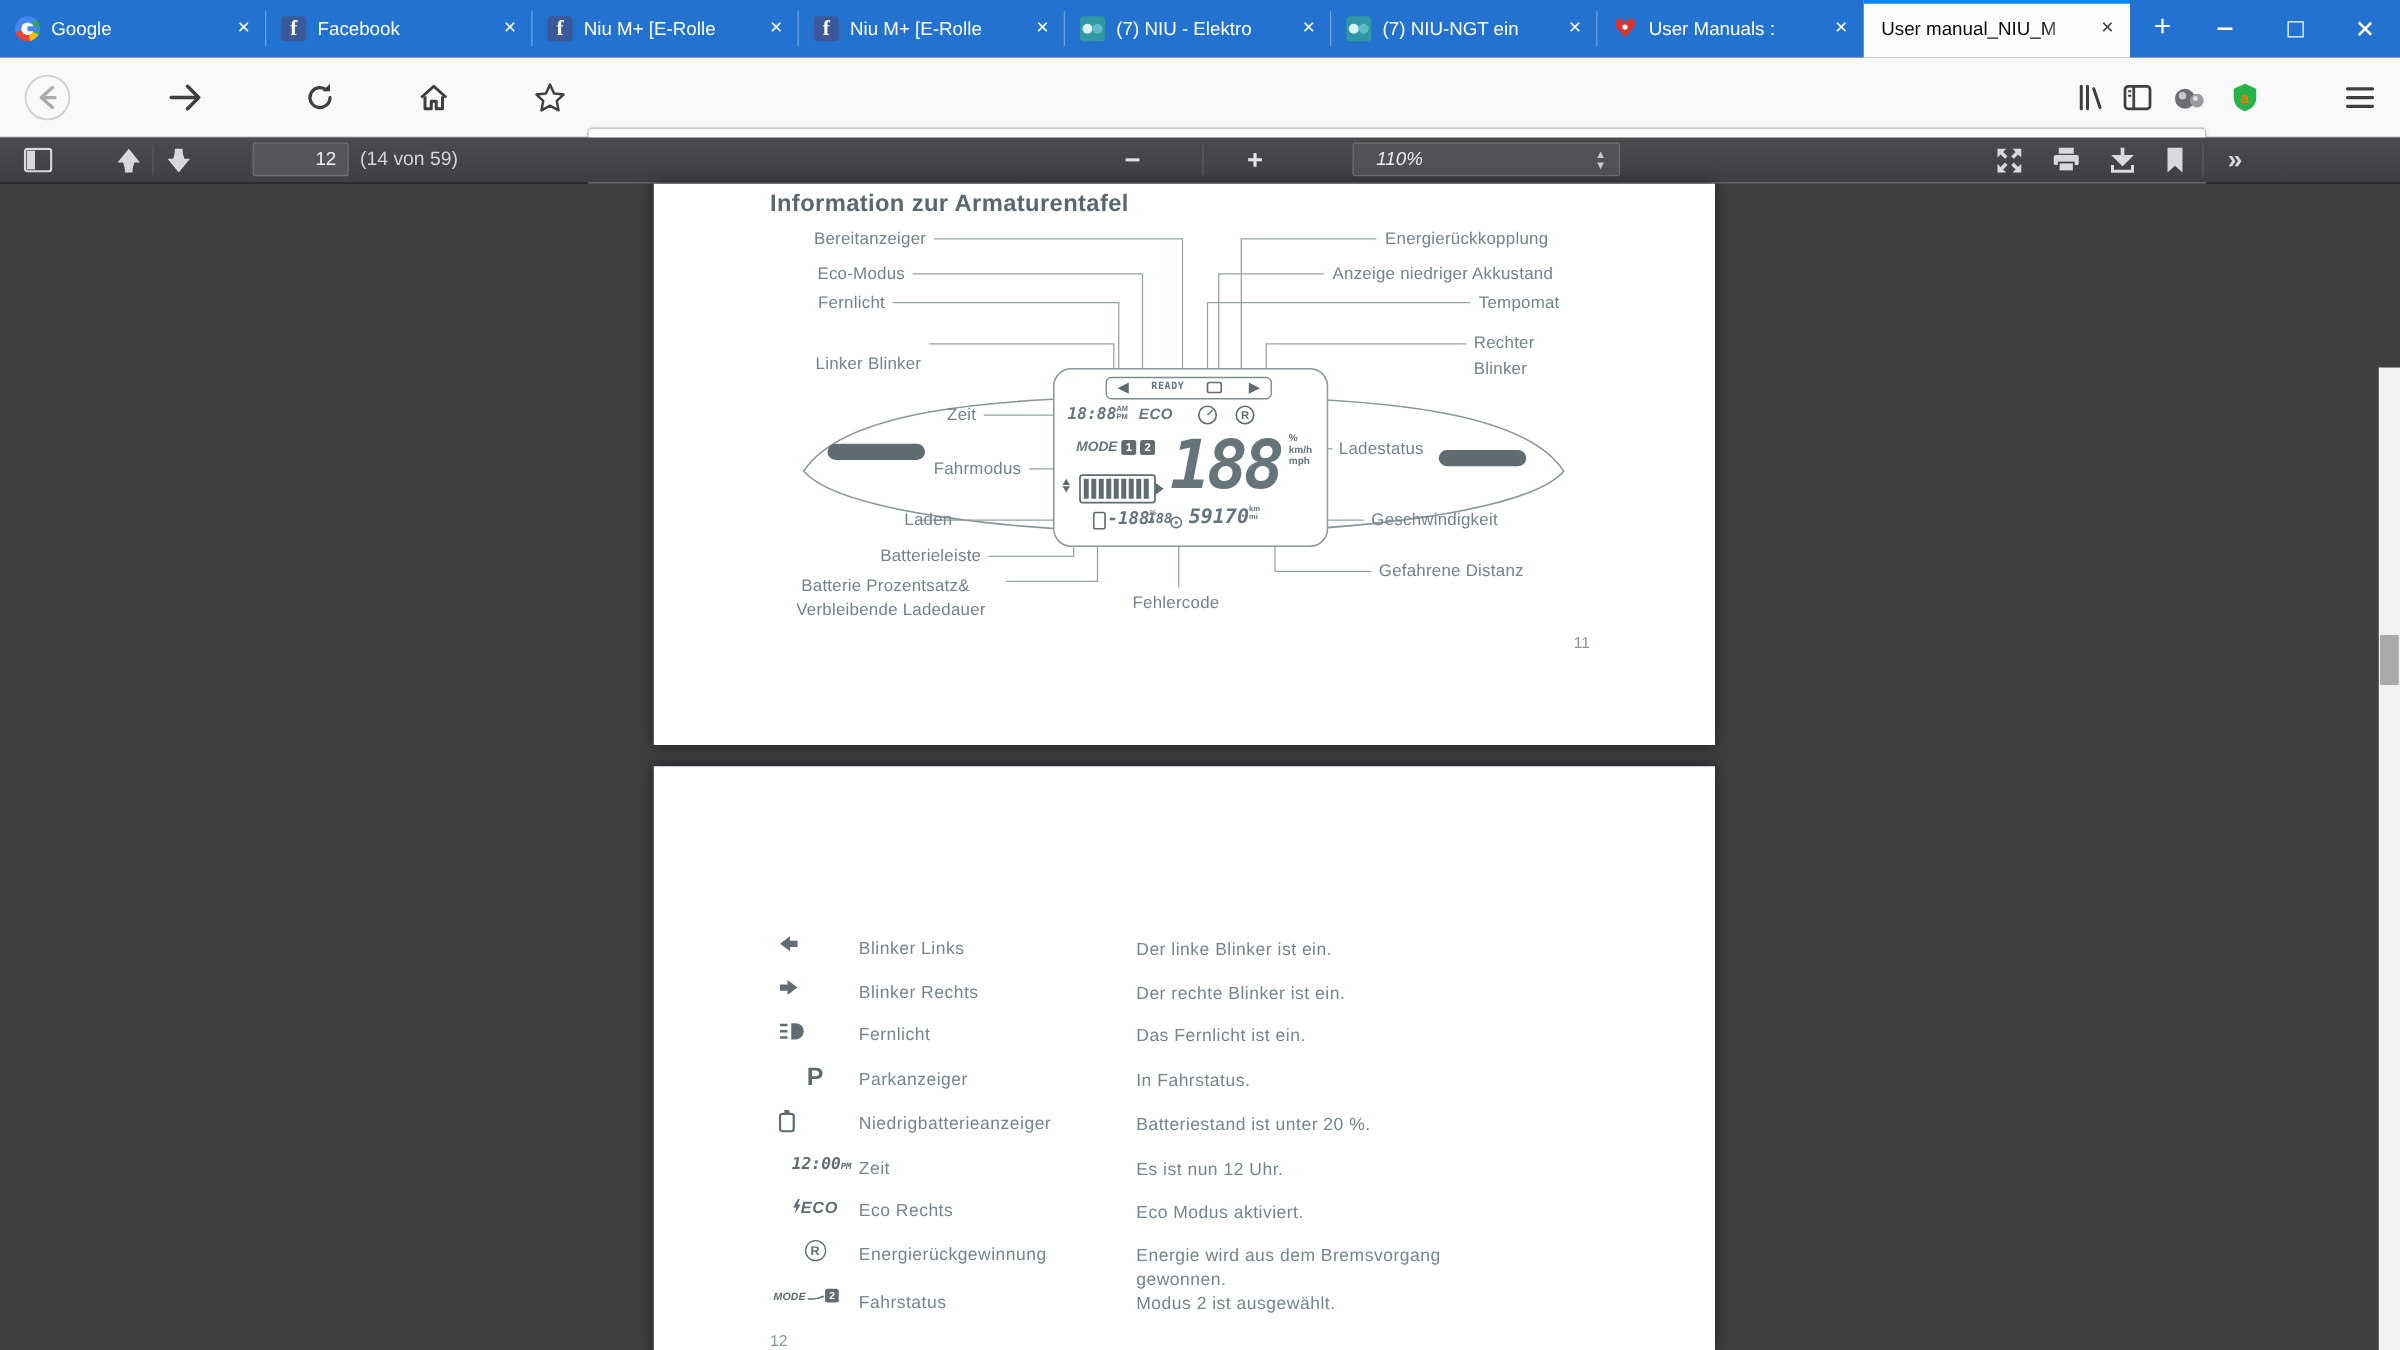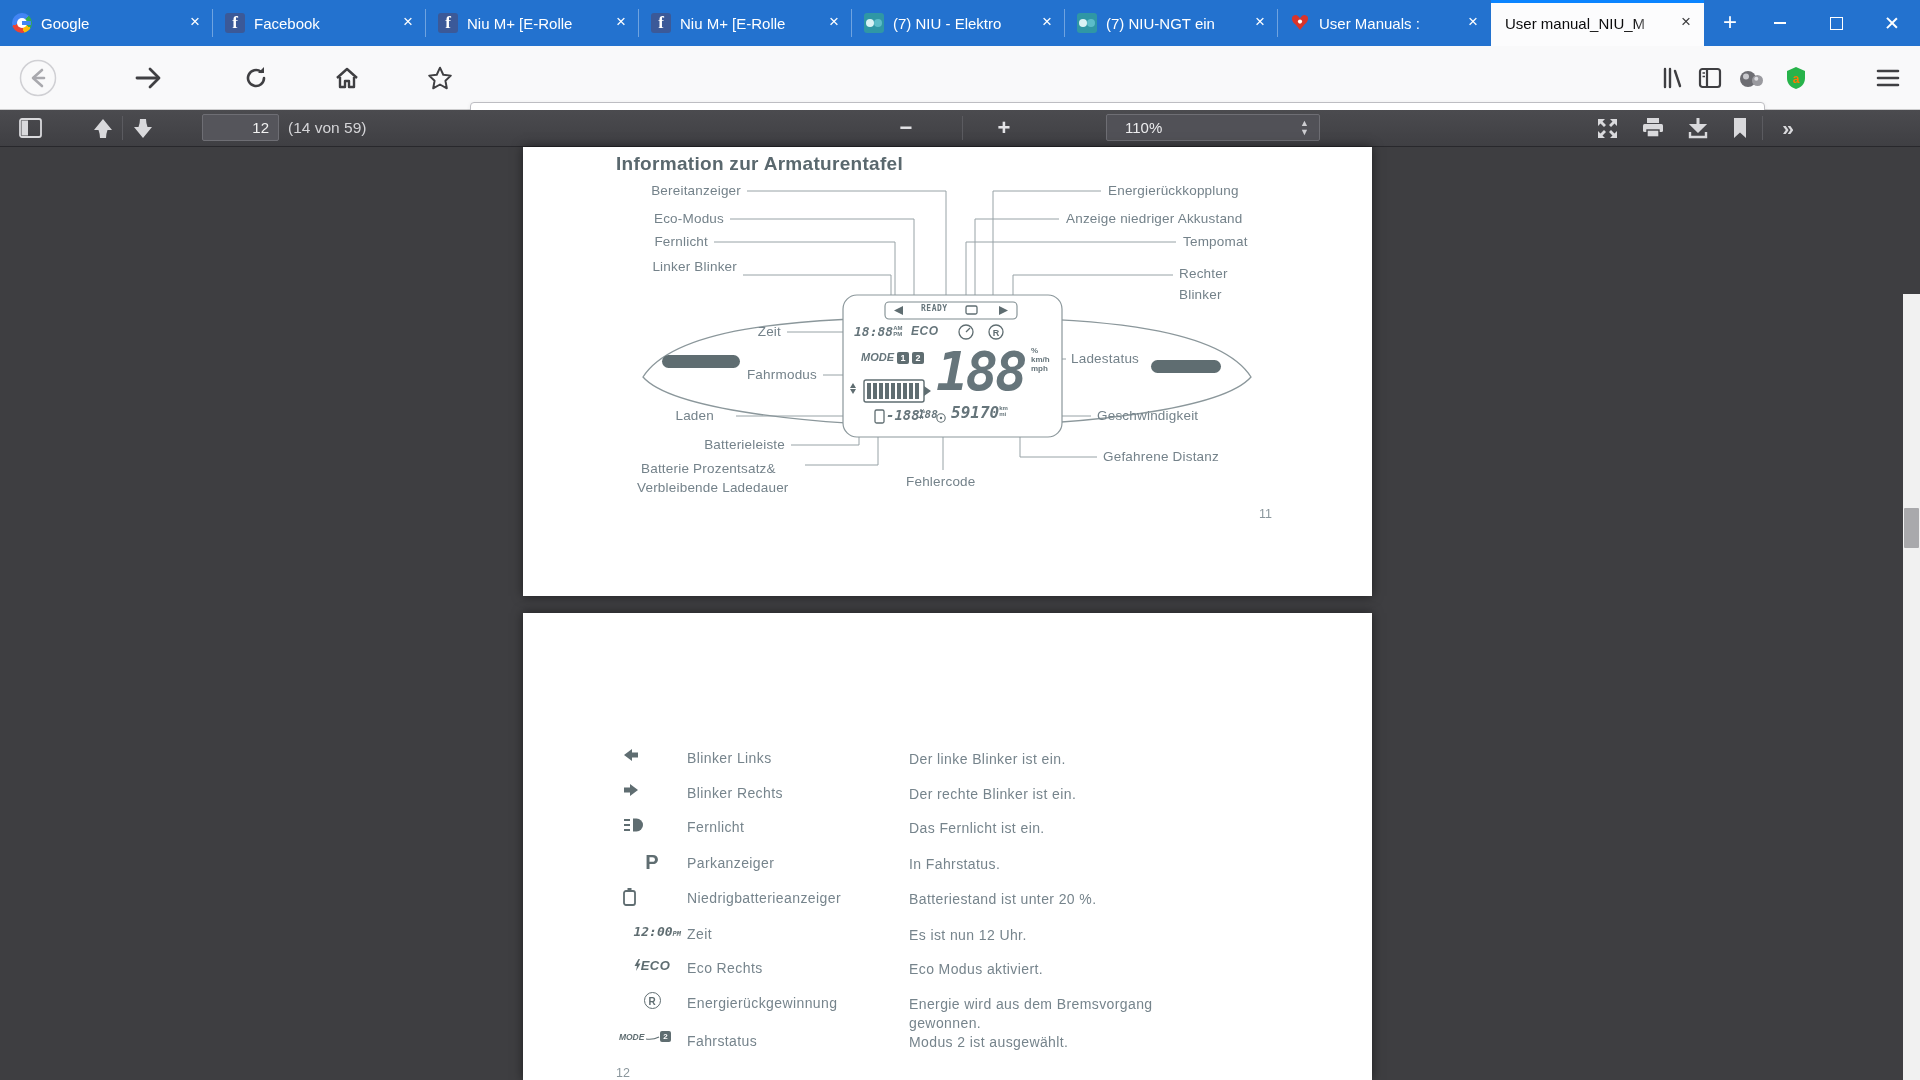--- a/index.html
+++ b/index.html
@@ -55,9 +55,9 @@
     border:1px solid #6e6e74;border-radius:2px;color:#f2f2f2;font-size:15px;text-align:right;
     padding:0 9px;box-sizing:border-box;font-family:"Liberation Sans",sans-serif;}
   .pagecount{position:absolute;left:288px;top:0;height:36px;line-height:36px;color:#d4d4d7;font-size:15.5px;}
-  .zoomselect{position:absolute;left:1106px;top:4px;width:214px;height:27px;background:#515157;
+  .zoomselect{position:absolute;left:1082px;top:4px;width:214px;height:27px;background:#515157;
     border:1px solid #6e6e74;border-radius:2px;color:#ececee;font-size:15px;line-height:25px;
-    padding-left:18px;box-sizing:border-box;}
+    padding-left:18px;box-sizing:border-box;font-style:italic;}
   .spinner{position:absolute;right:10px;top:4px;font-size:9px;color:#cdcdd1;line-height:9px;text-align:center;}
   .zbtn{color:#e3e3e6;font-size:22px;font-weight:bold;}
 

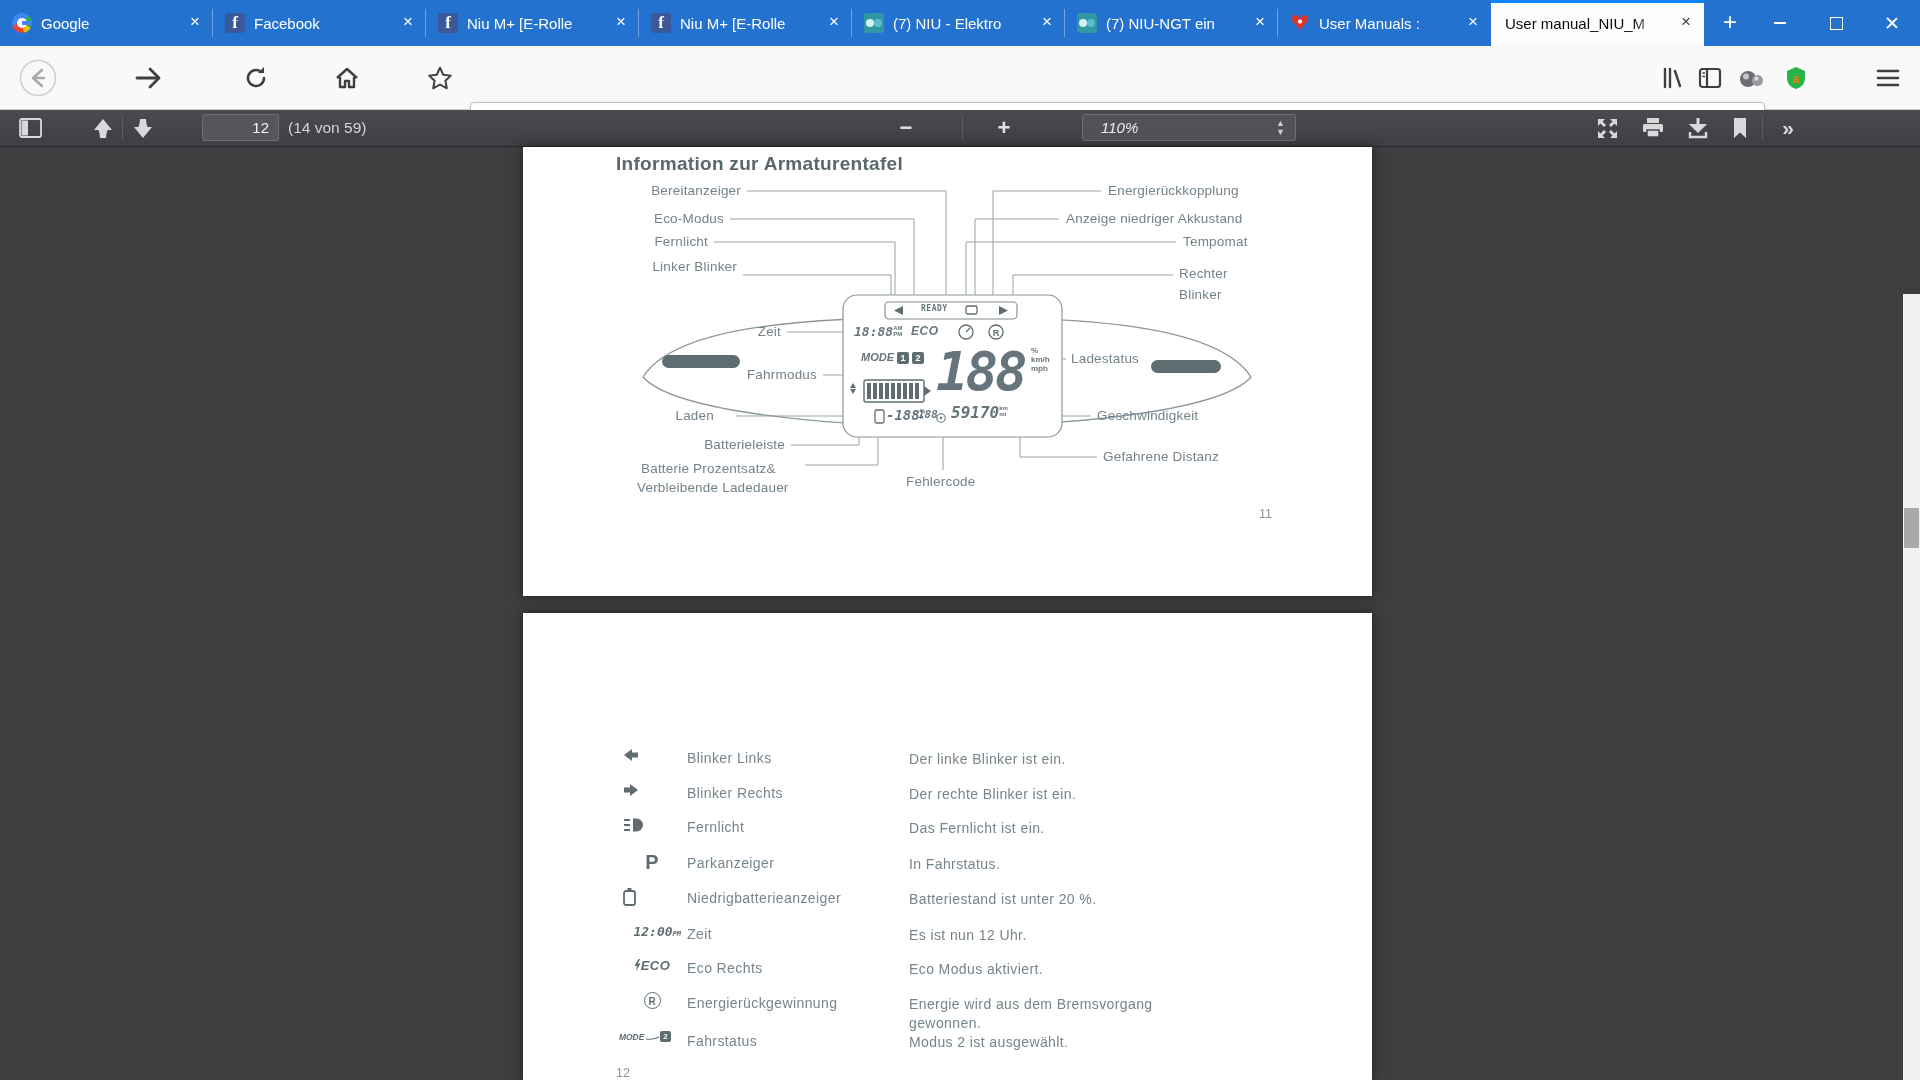--- a/index.html
+++ b/index.html
@@ -394,7 +394,7 @@
       <div class="doc-label" style="right:631px;top:36px">Bereitanzeiger</div>
       <div class="doc-label" style="right:648px;top:64px">Eco-Modus</div>
       <div class="doc-label" style="right:664px;top:87px">Fernlicht</div>
-      <div class="doc-label" style="right:635px;top:112px">Linker Blinker</div>
+      <div class="doc-label" style="right:635px;top:136px">Linker Blinker</div>
       <div class="doc-label" style="right:591px;top:177px">Zeit</div>
       <div class="doc-label" style="right:555px;top:220px">Fahrmodus</div>
       <div class="doc-label" style="right:658px;top:261px">Laden</div>

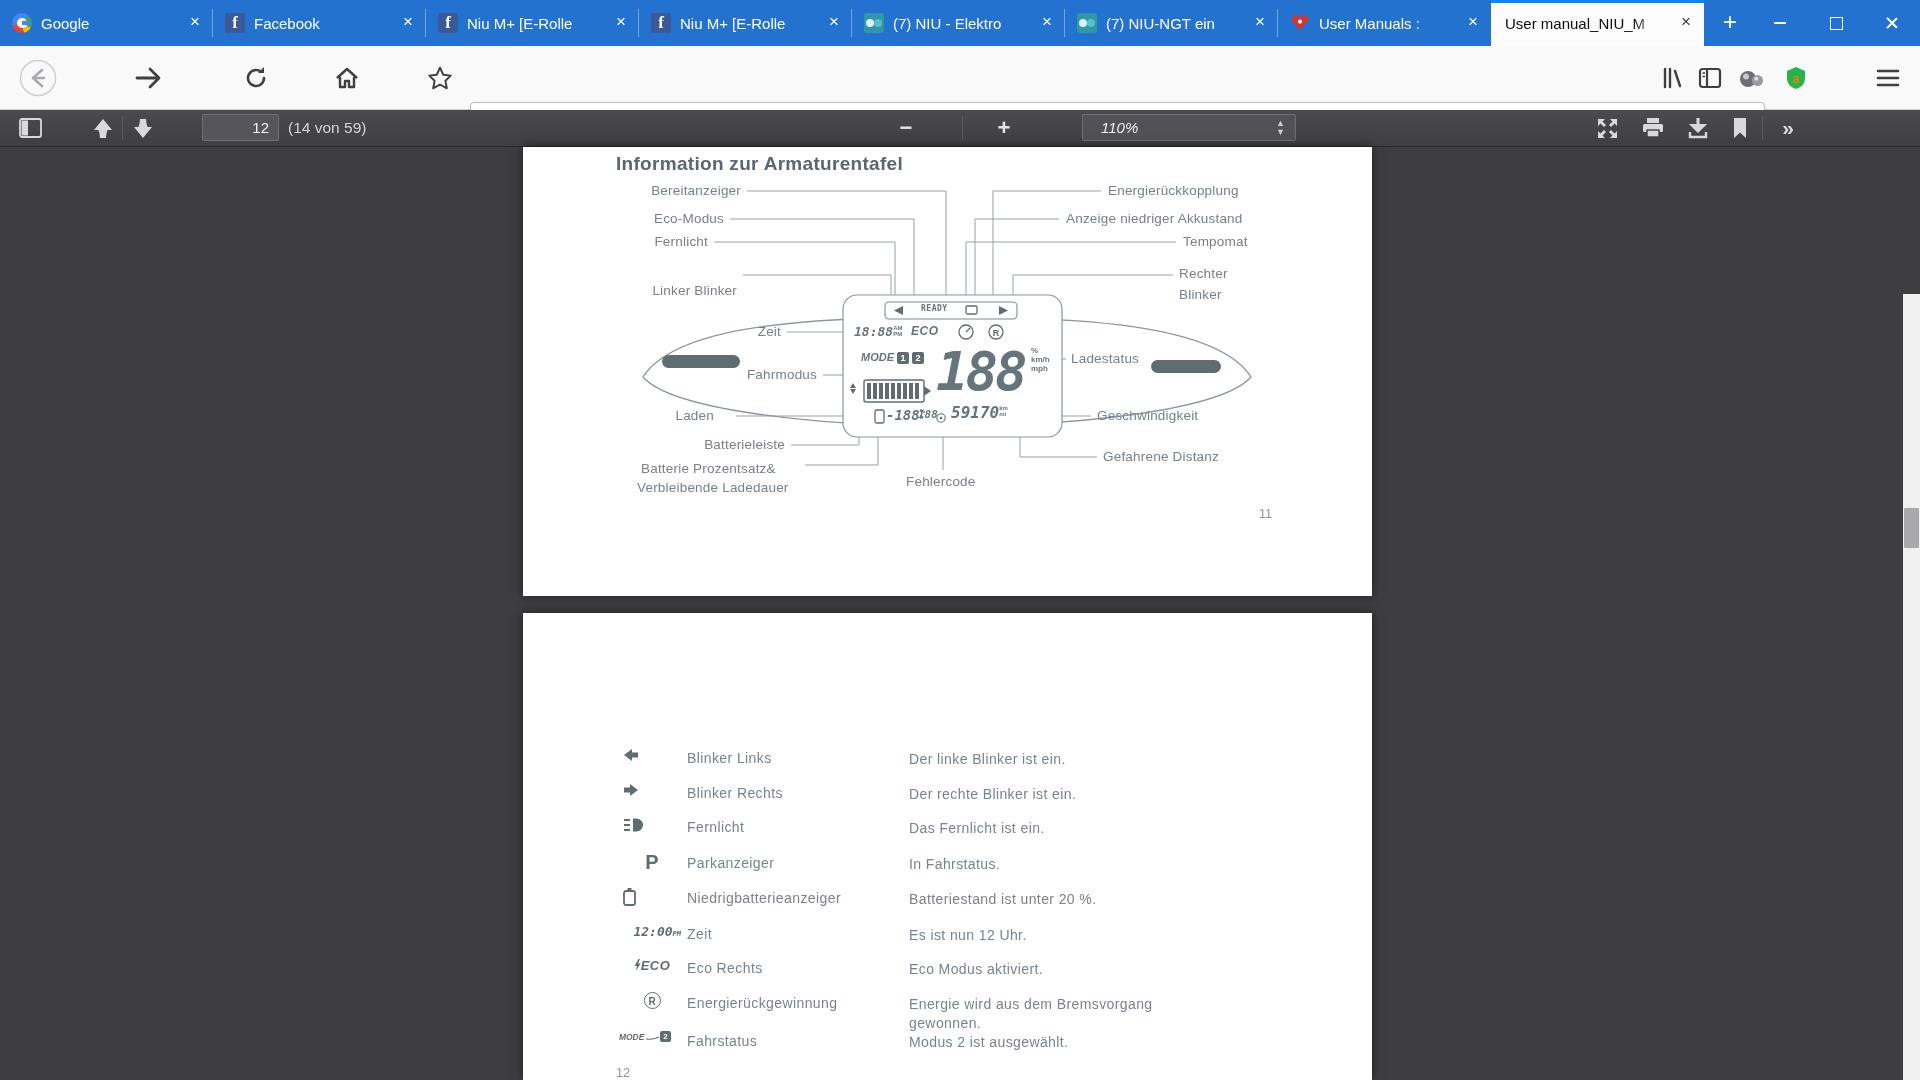--- a/index.html
+++ b/index.html
@@ -397,7 +397,7 @@
       <div class="doc-label" style="right:635px;top:136px">Linker Blinker</div>
       <div class="doc-label" style="right:591px;top:177px">Zeit</div>
       <div class="doc-label" style="right:555px;top:220px">Fahrmodus</div>
-      <div class="doc-label" style="right:658px;top:261px">Laden</div>
+      <div class="doc-label" style="right:610px;top:261px">Laden</div>
       <div class="doc-label" style="right:587px;top:290px">Batterieleiste</div>
       <div class="doc-label" style="left:118px;top:314px">Batterie Prozentsatz&amp;</div>
       <div class="doc-label" style="left:114px;top:333px">Verbleibende Ladedauer</div>

